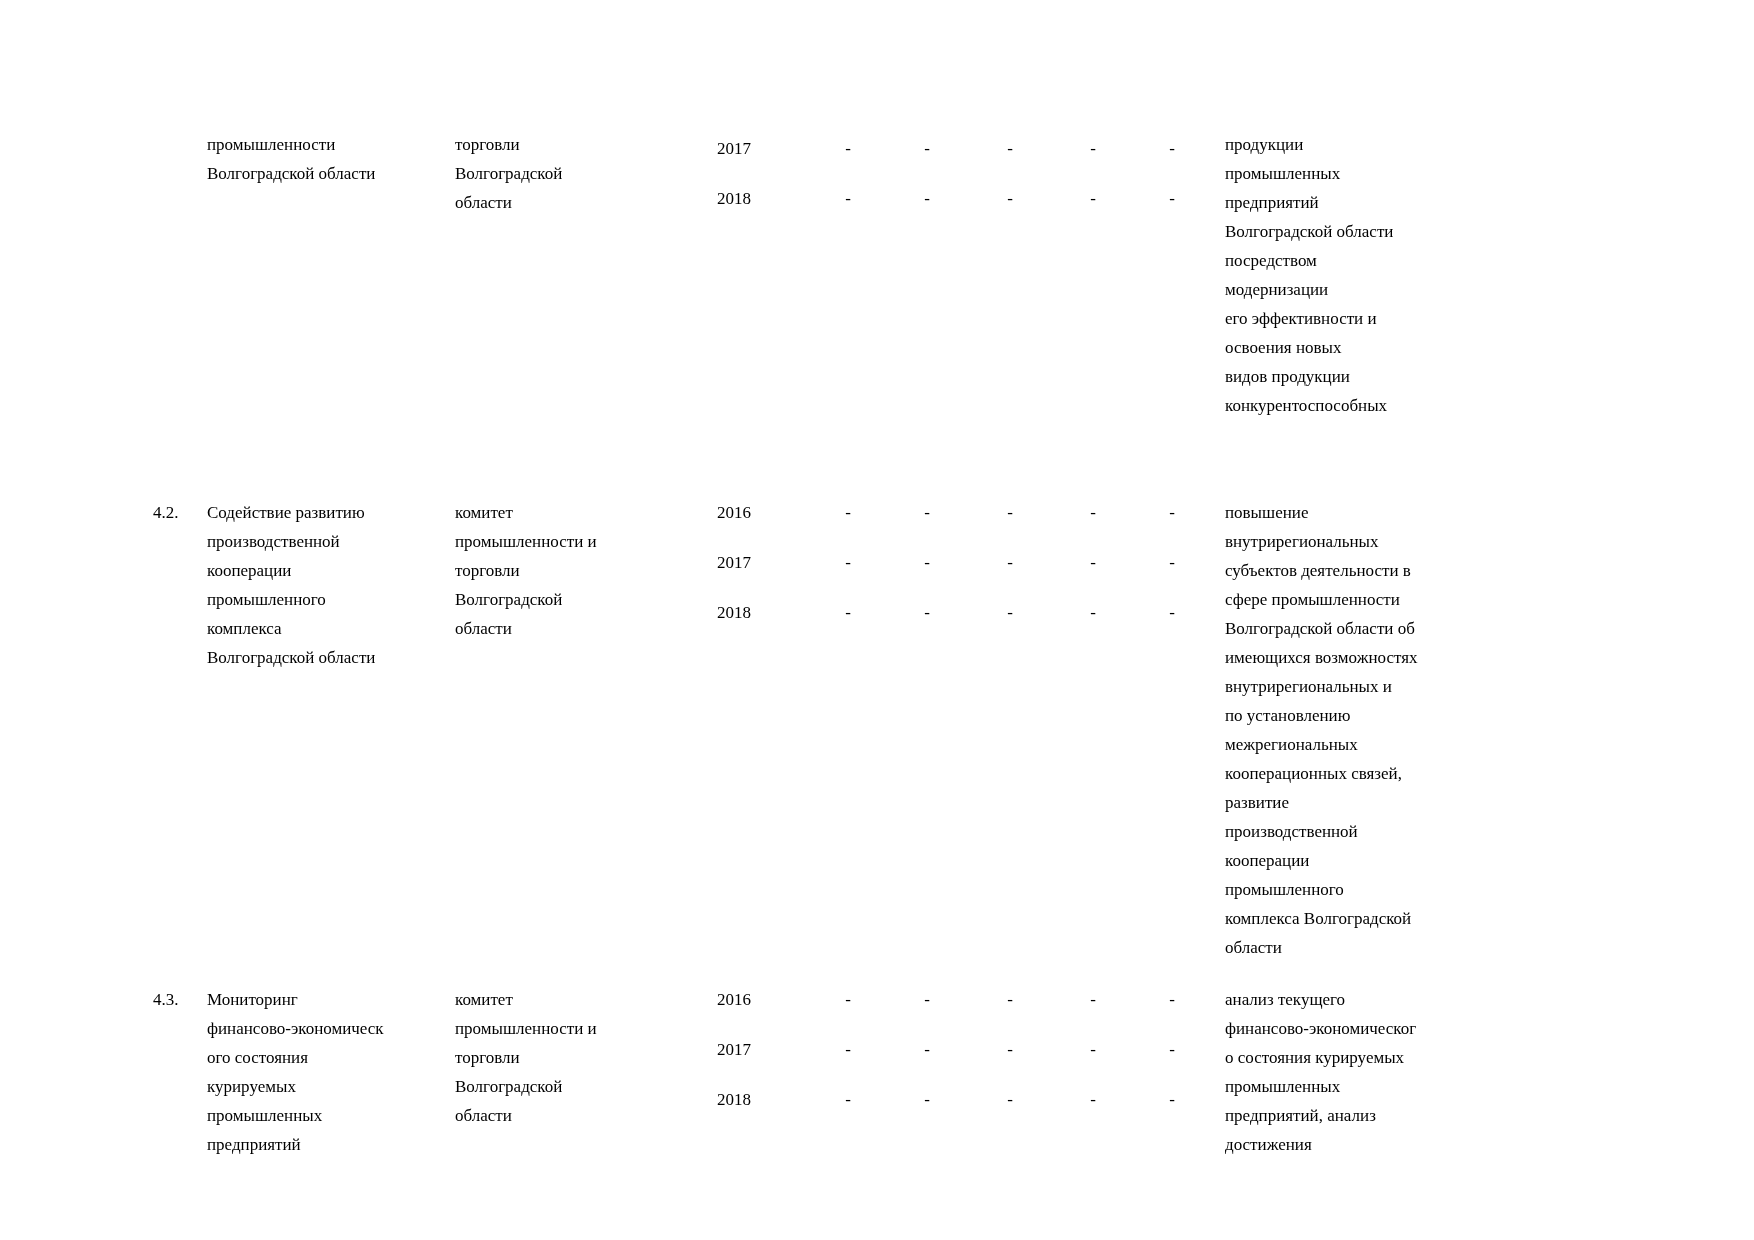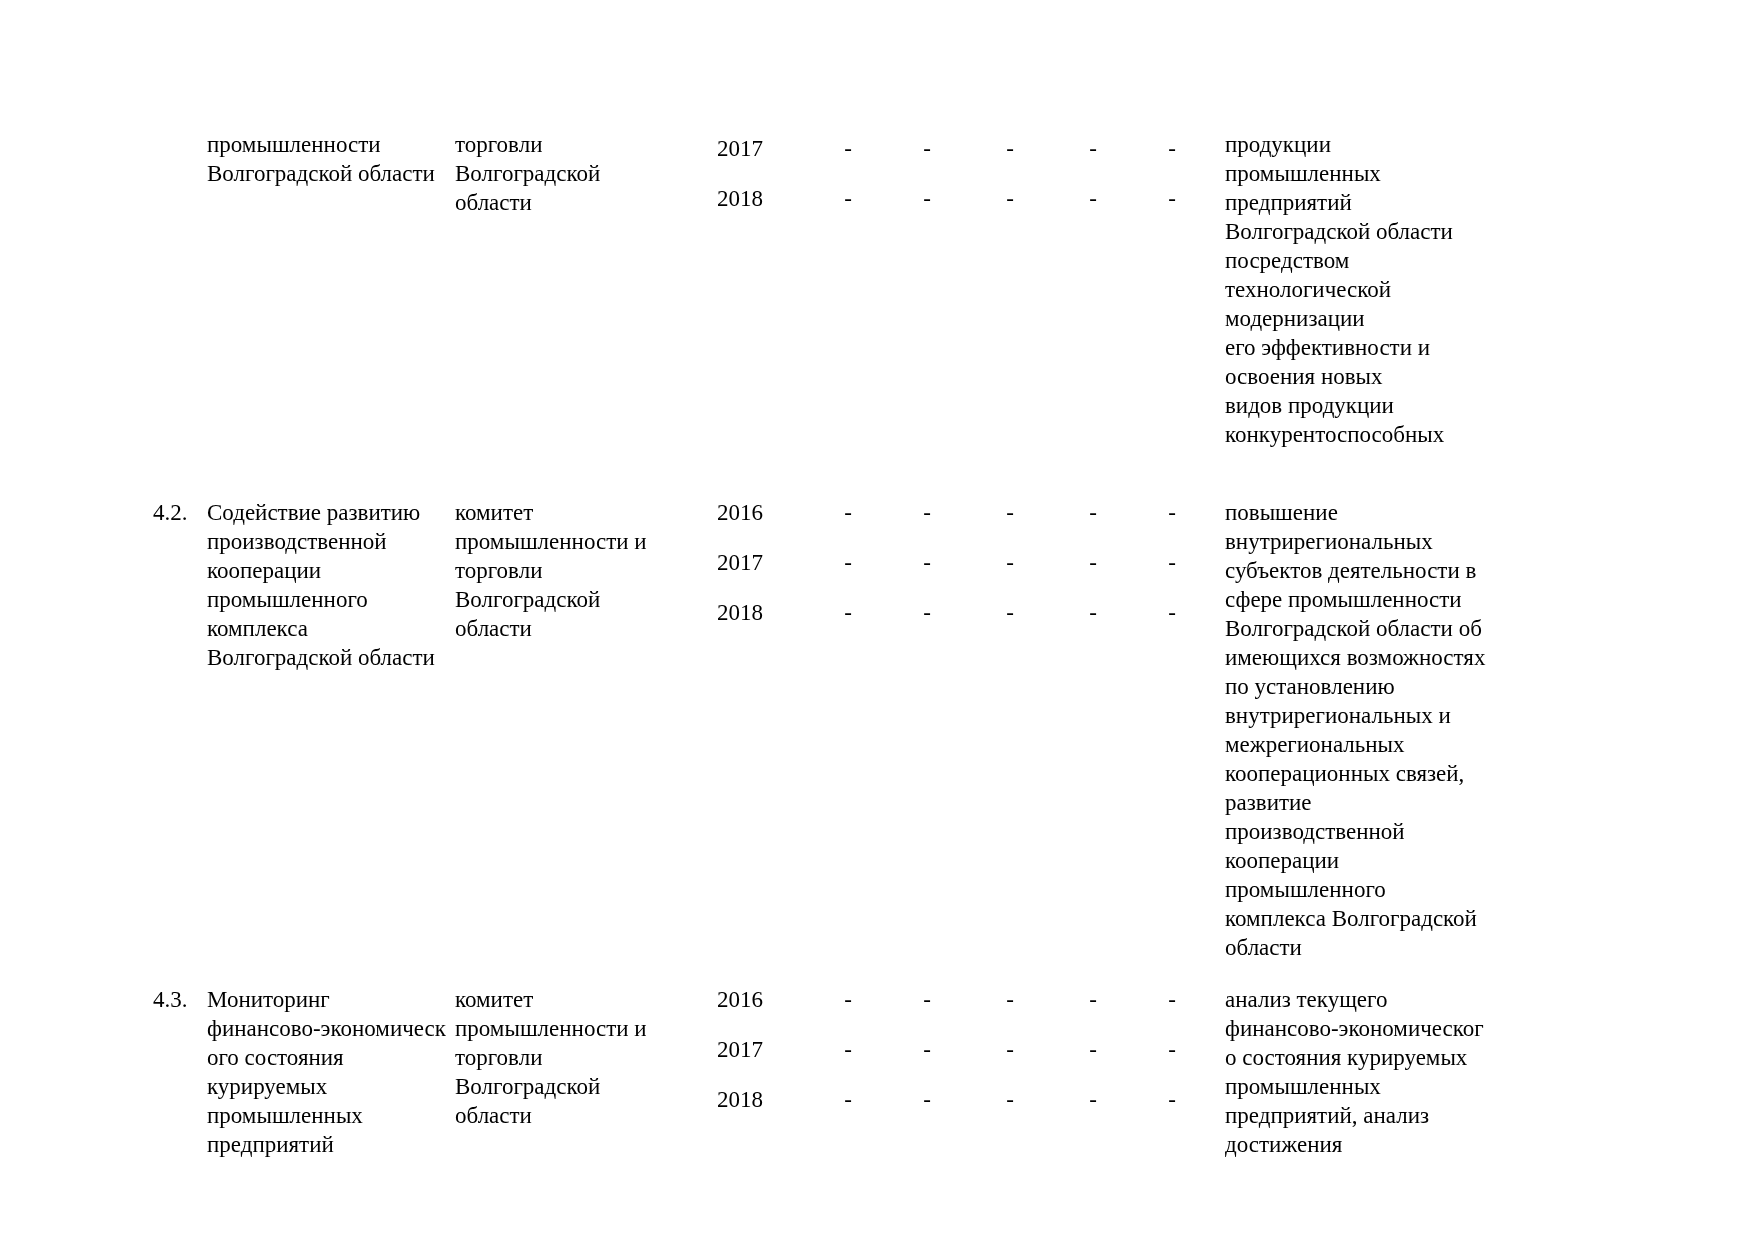--- a/index.html
+++ b/index.html
@@ -14,7 +14,7 @@
     background: #ffffff;
     color: #000000;
     font-family: "Liberation Serif", "DejaVu Serif", serif;
-    font-size: 23px;
+    font-size: 17px;
     line-height: 29px;
     overflow: hidden;
   }

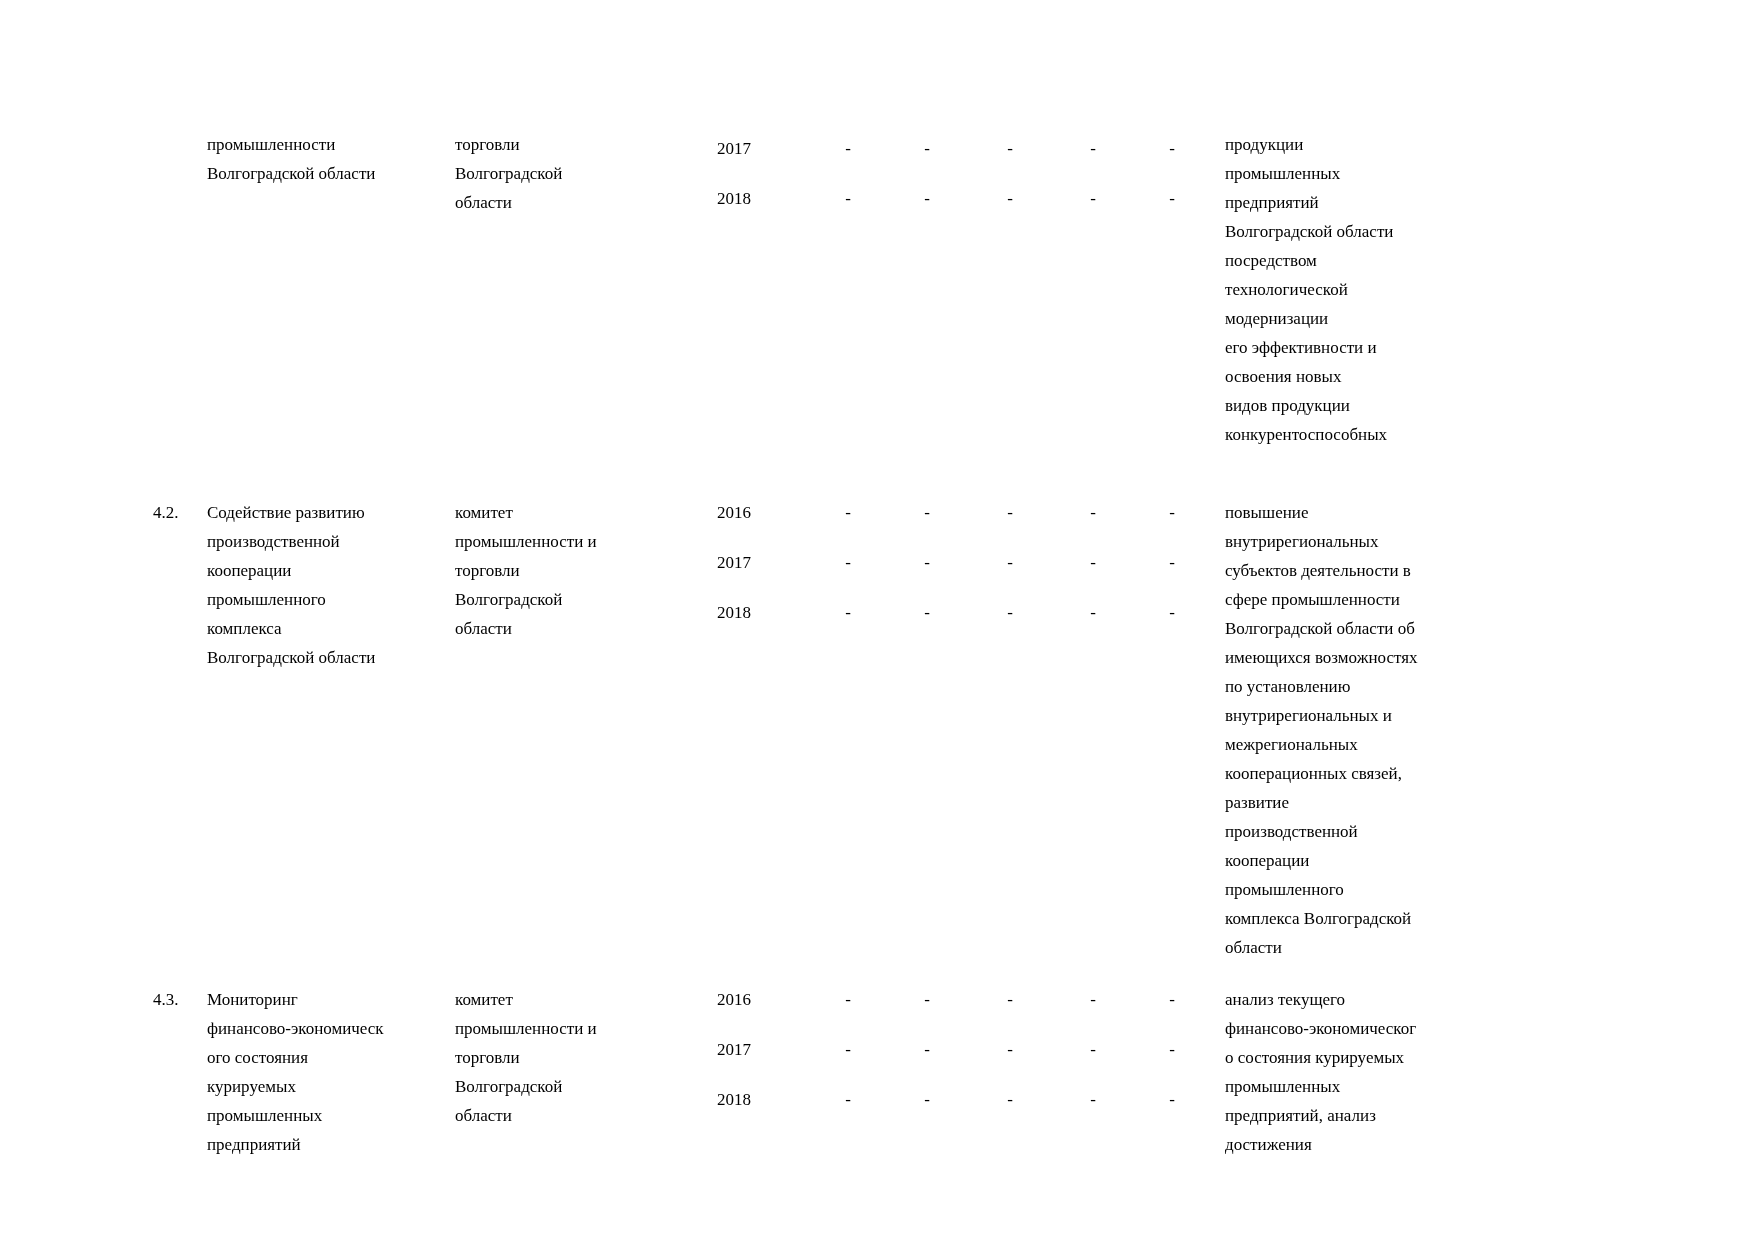--- a/index.html
+++ b/index.html
@@ -79,7 +79,6 @@
         <div class="line">предприятий</div>
         <div class="line">Волгоградской области</div>
         <div class="line">посредством</div>
-        <div class="line">технологической</div>
         <div class="line">модернизации</div>
         <div class="line">его эффективности и</div>
         <div class="line">освоения новых</div>

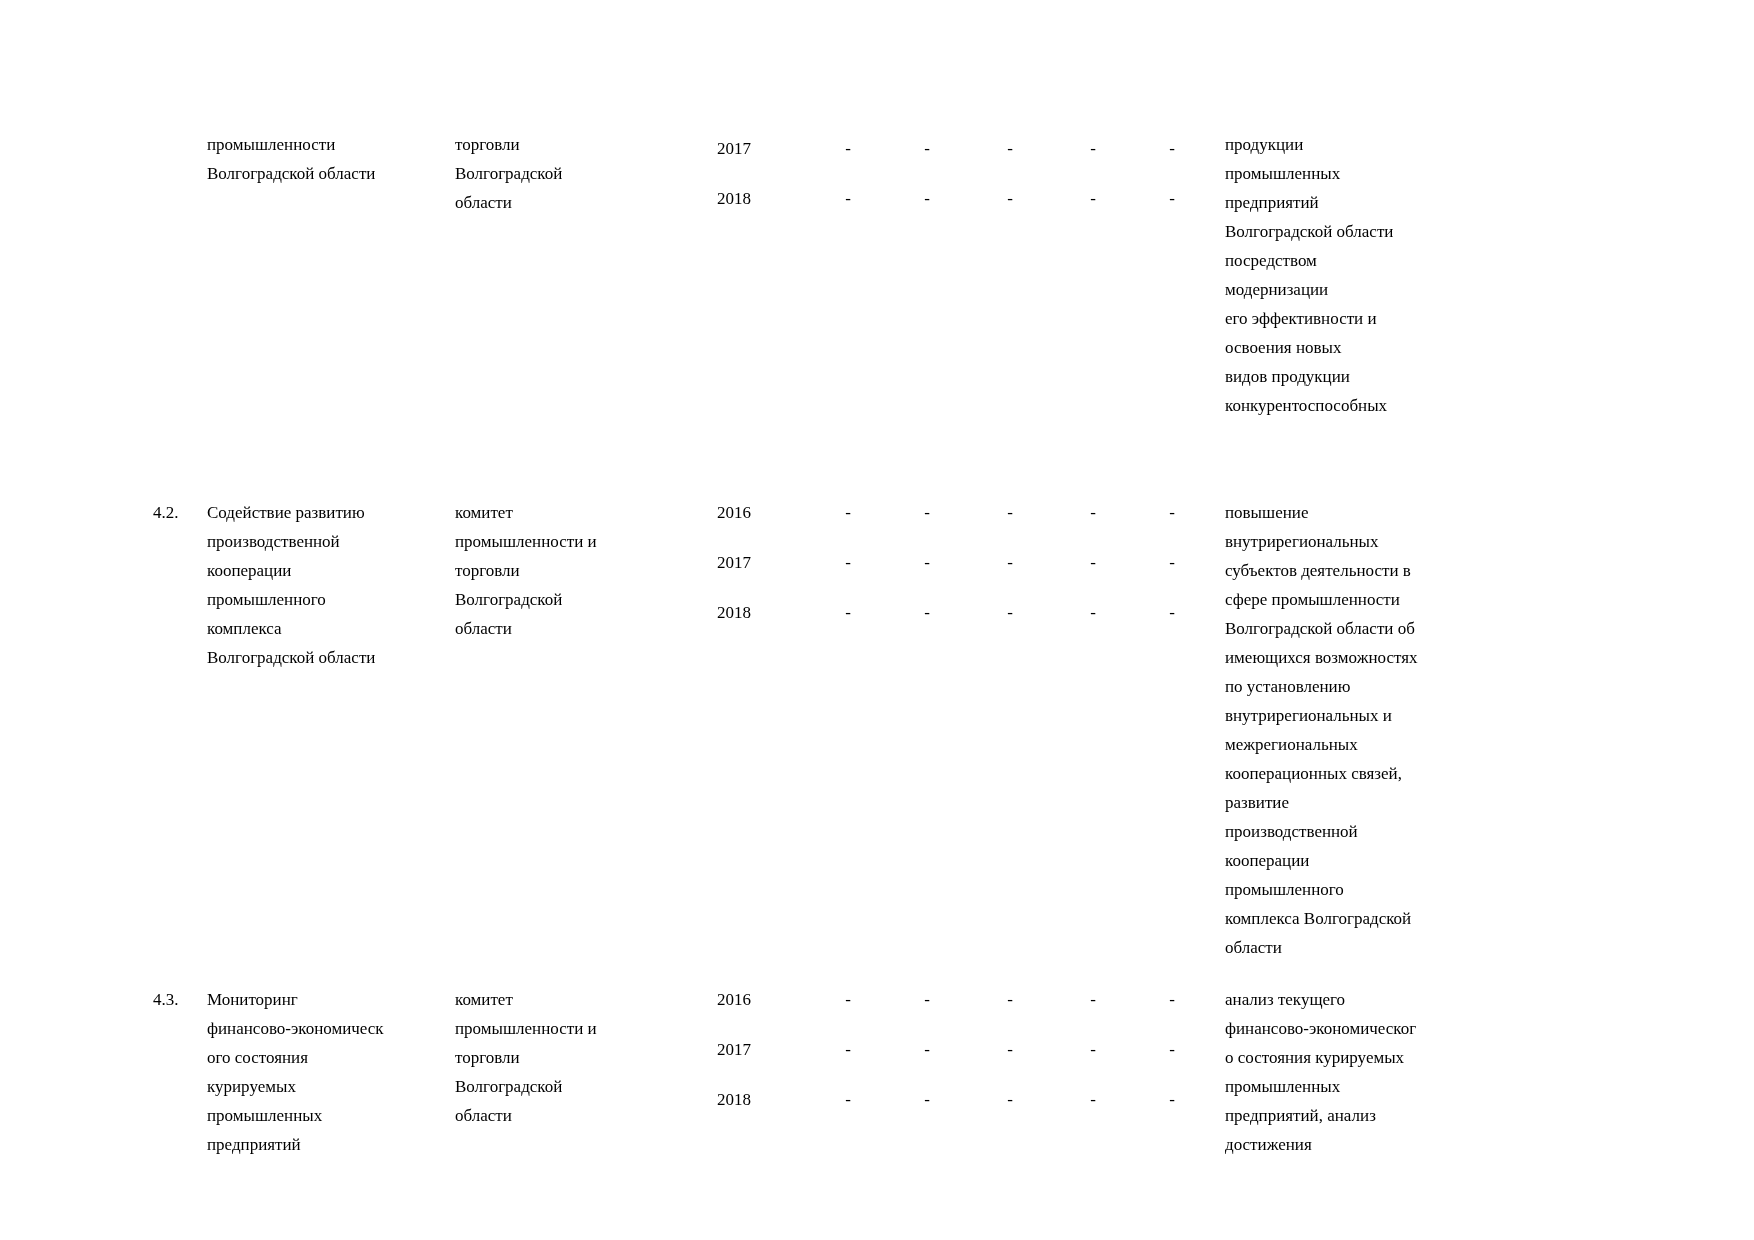--- a/index.html
+++ b/index.html
@@ -136,8 +136,8 @@
         <div class="line">сфере промышленности</div>
         <div class="line">Волгоградской области об</div>
         <div class="line">имеющихся возможностях</div>
+        <div class="line">внутрирегиональных и</div>
         <div class="line">по установлению</div>
-        <div class="line">внутрирегиональных и</div>
         <div class="line">межрегиональных</div>
         <div class="line">кооперационных связей,</div>
         <div class="line">развитие</div>

